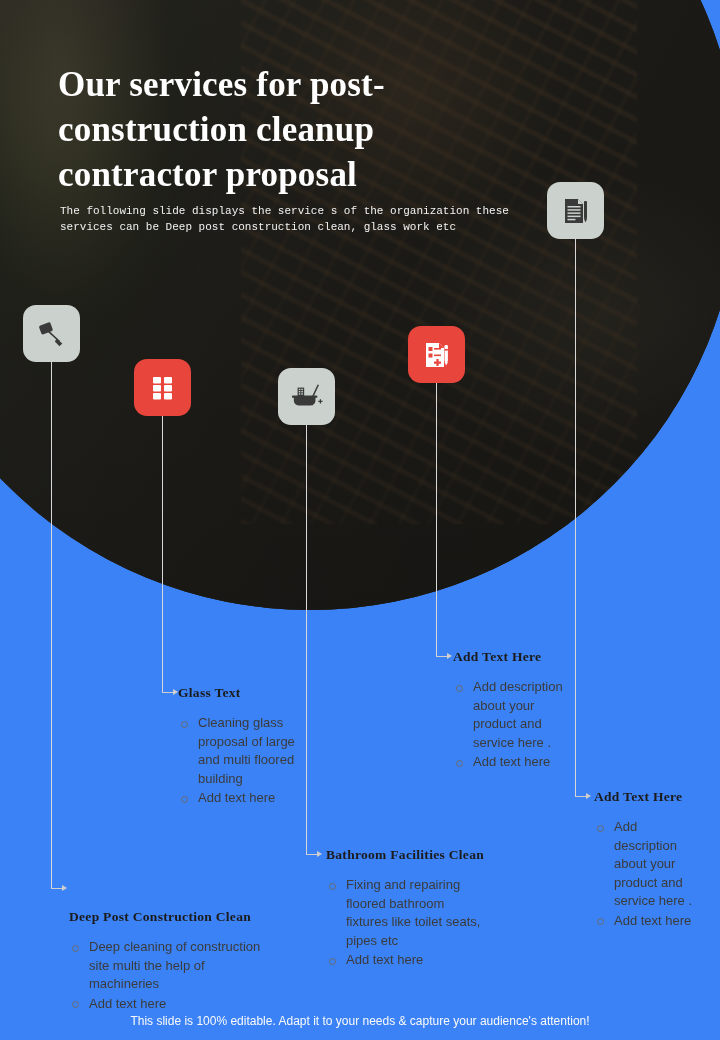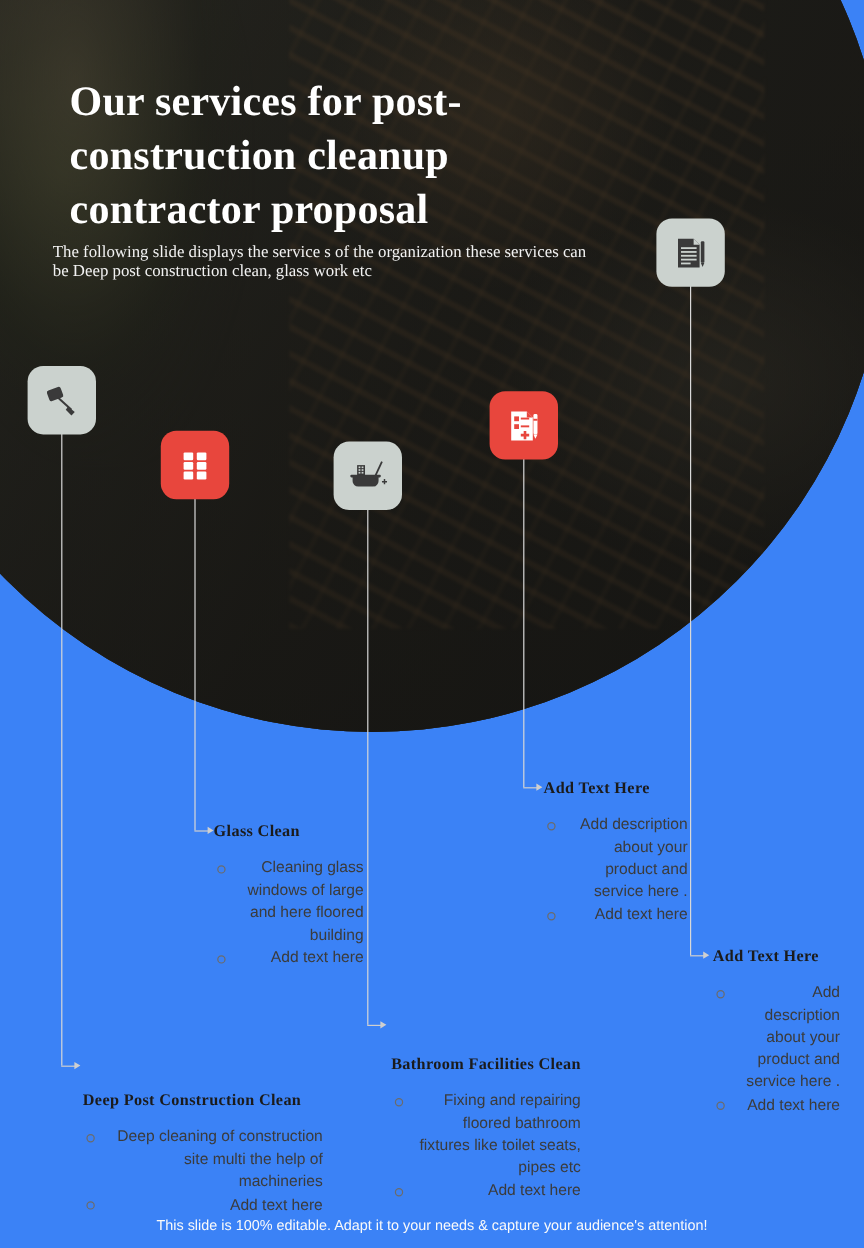--- a/index.html
+++ b/index.html
@@ -81,11 +81,11 @@
   }
   .subtitle {
     position: absolute;
-    left: 44px;
+    left: 60px;
     top: 203px;
     width: 452px;
-    font-family: Liberation Serif, serif;
-    font-size: 14px;
+    font-family: Liberation Mono, monospace;
+    font-size: 11px;
     line-height: 16px;
     color: #f2f2f2;
   }

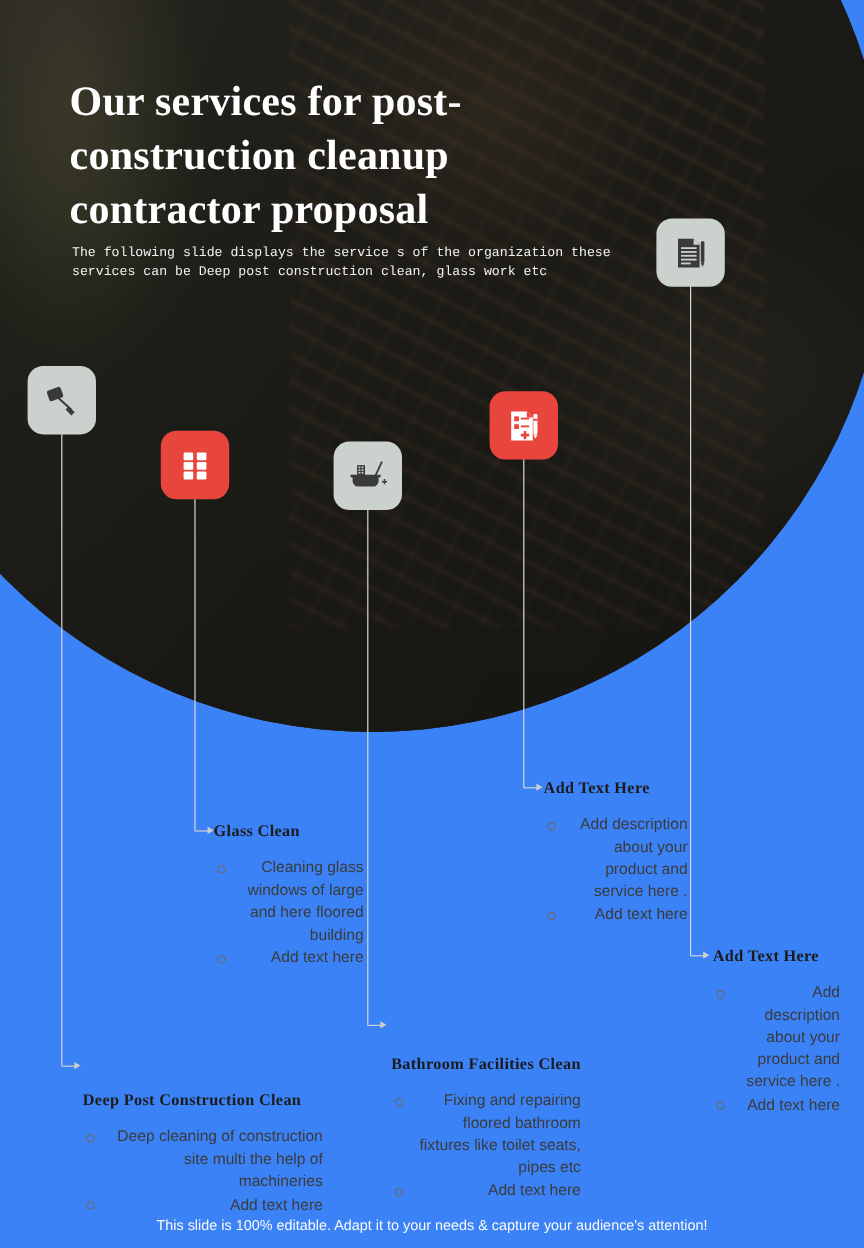--- a/index.html
+++ b/index.html
@@ -293,7 +293,7 @@
   </div>
 
   <div class="block" style="left:178px; top:683px; width:125px;">
-    <div class="block-title">Glass Clean</div>
+    <div class="block-title">Glass Text</div>
     <ul class="block-list">
       <li>Cleaning glass windows of large and here floored building</li>
       <li>Add text here</li>

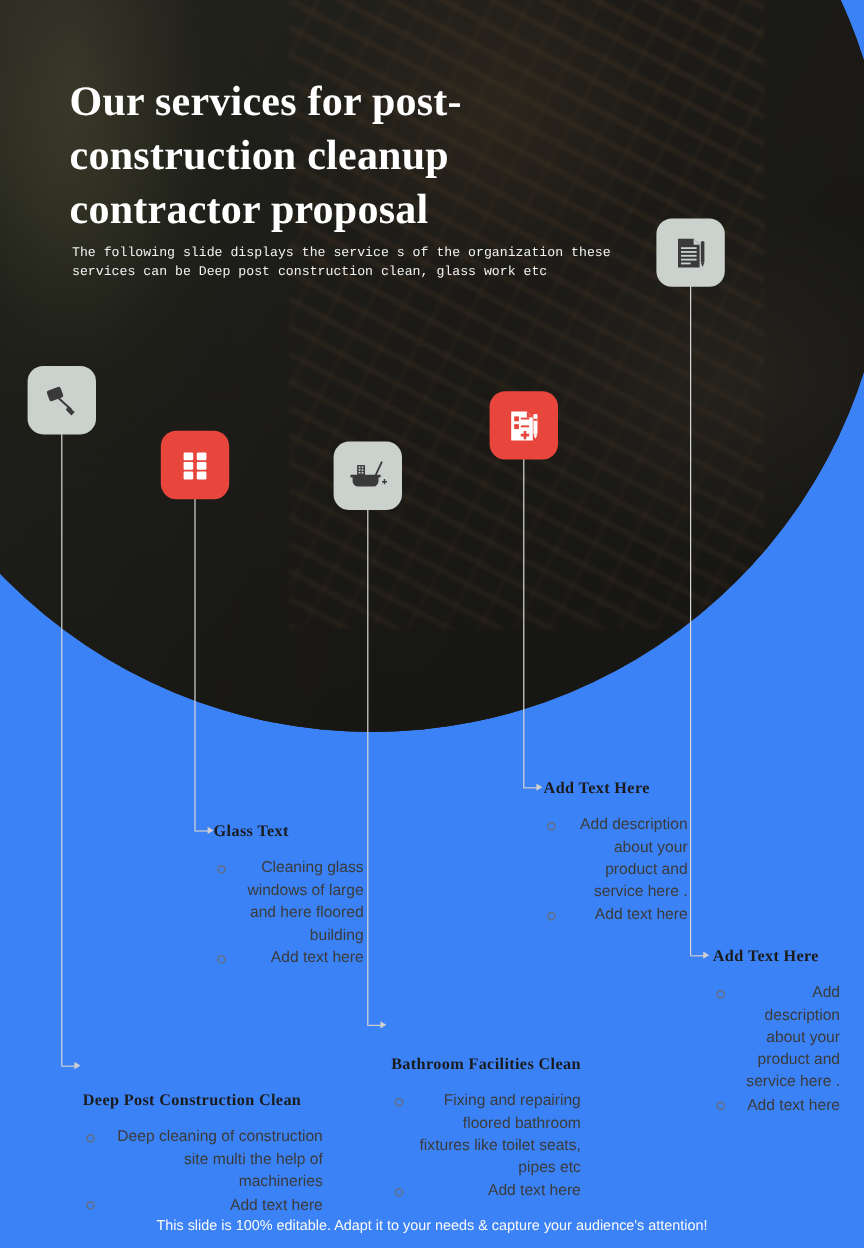--- a/index.html
+++ b/index.html
@@ -145,7 +145,6 @@
     line-height: 18.5px;
     color: #3b3b3b;
     margin-bottom: 1px;
-    text-align: right;
   }
   .block-list li::before {
     content: "";

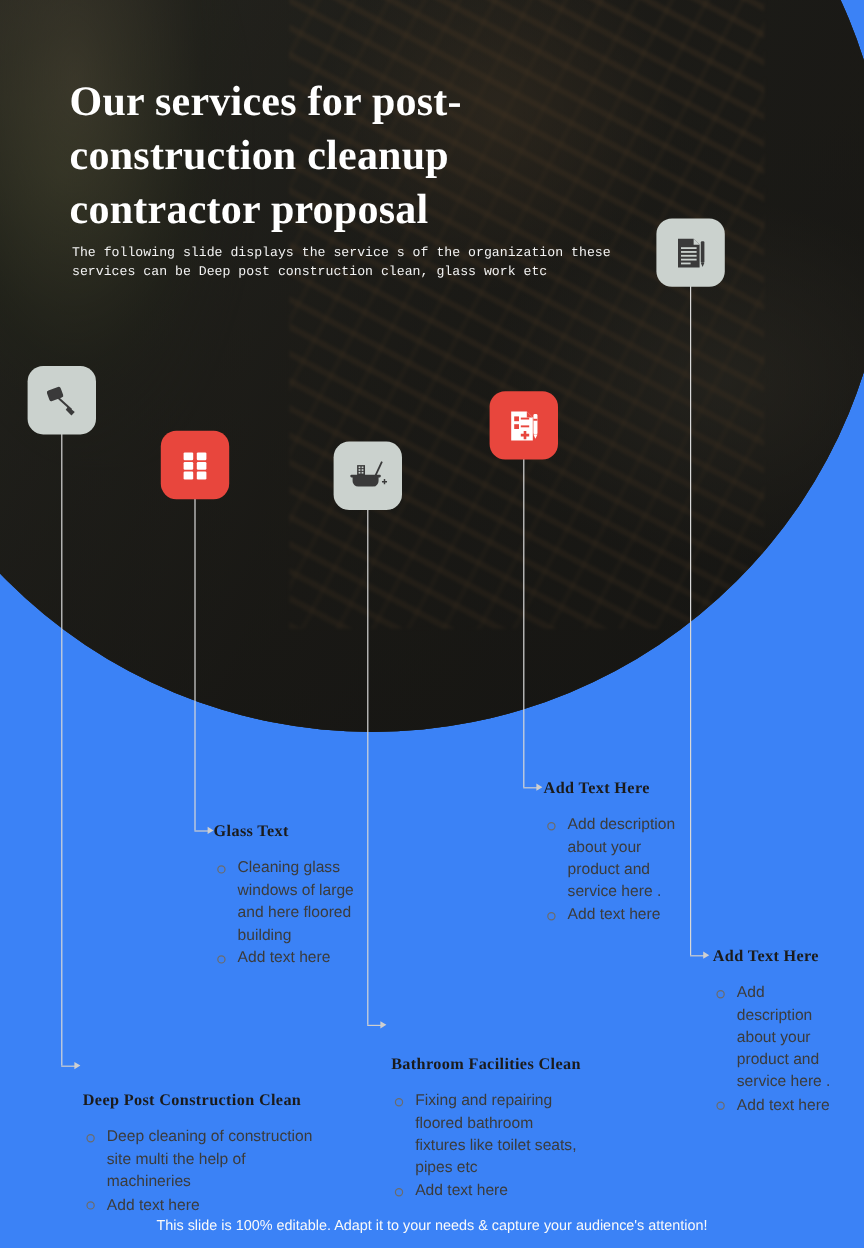--- a/index.html
+++ b/index.html
@@ -294,7 +294,7 @@
   <div class="block" style="left:178px; top:683px; width:125px;">
     <div class="block-title">Glass Text</div>
     <ul class="block-list">
-      <li>Cleaning glass windows of large and here floored building</li>
+      <li>Cleaning glass proposal of large and multi floored building</li>
       <li>Add text here</li>
     </ul>
   </div>

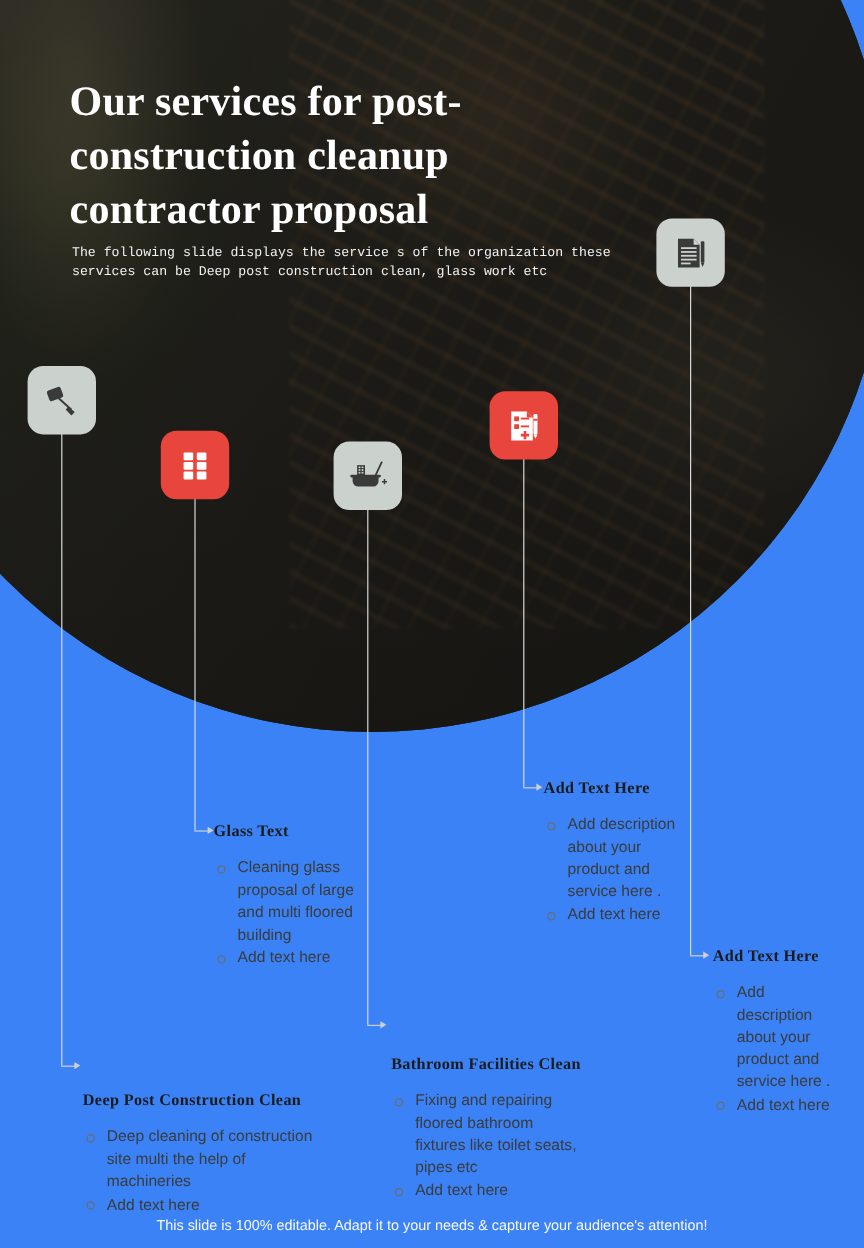--- a/index.html
+++ b/index.html
@@ -299,7 +299,7 @@
     </ul>
   </div>
 
-  <div class="block" style="left:326px; top:845px; width:158px;margin-top:32px;">
+  <div class="block" style="left:326px; top:845px; width:158px;">
     <div class="block-title">Bathroom Facilities Clean</div>
     <ul class="block-list">
       <li>Fixing and repairing floored bathroom fixtures like toilet seats, pipes etc</li>

